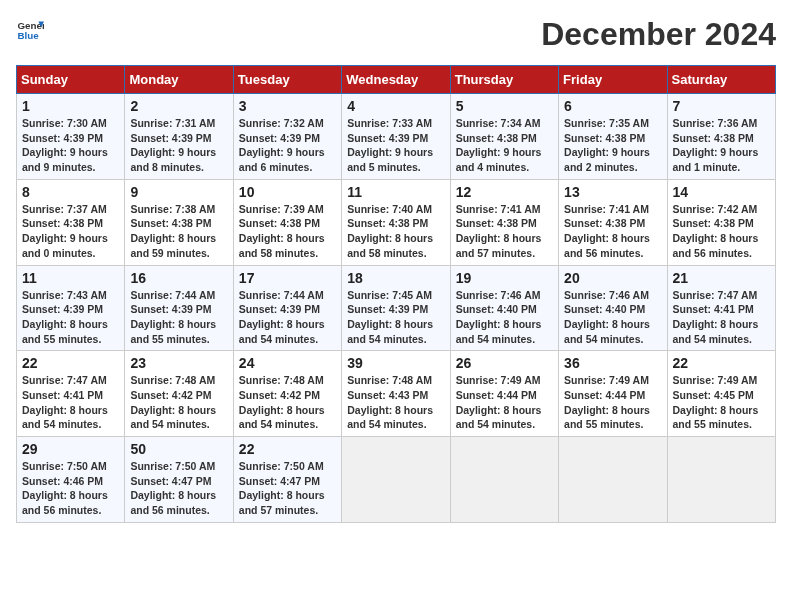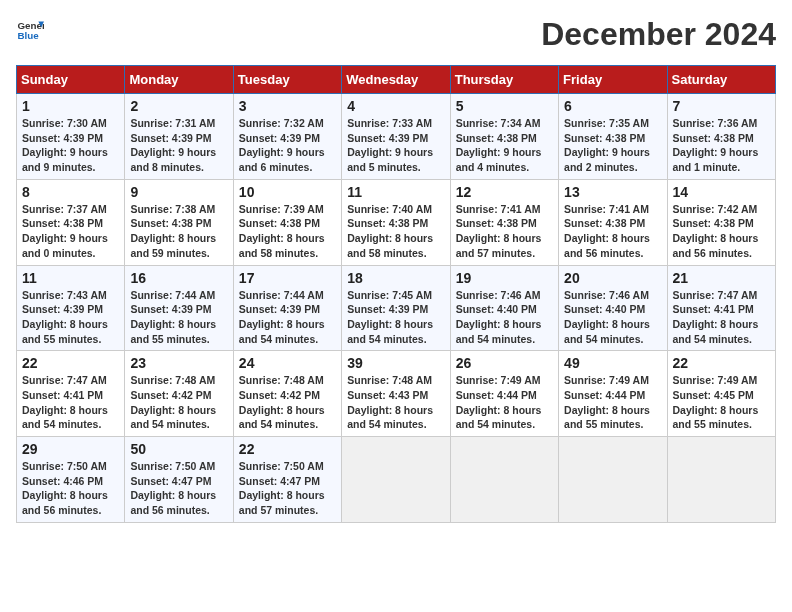--- a/index.html
+++ b/index.html
@@ -326,7 +326,7 @@
         </div>
       </td>
         <td>
-        <span class="day-num">49</span>
+        <span class="day-num">36</span>
         <div class="day-info">
           Sunrise: 7:49 AM<br>
           Sunset: 4:44 PM<br>

